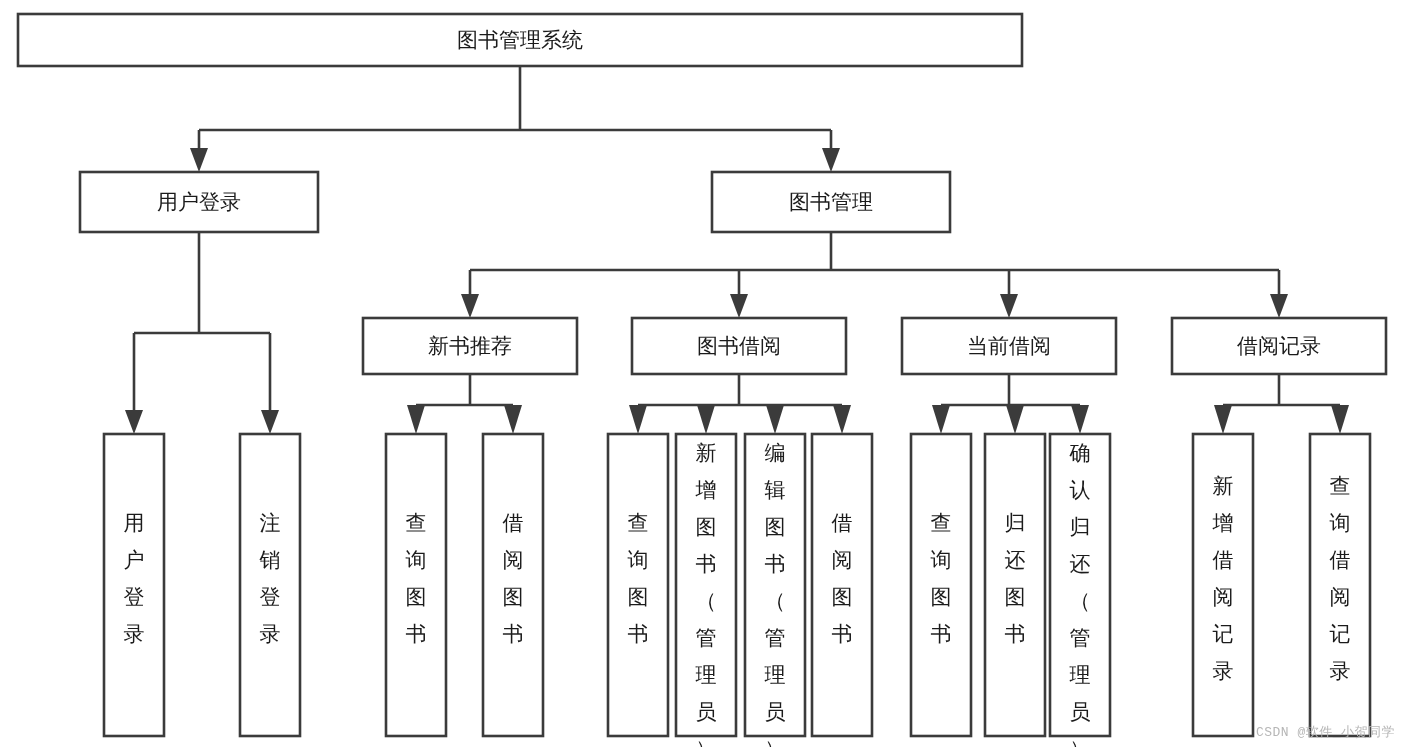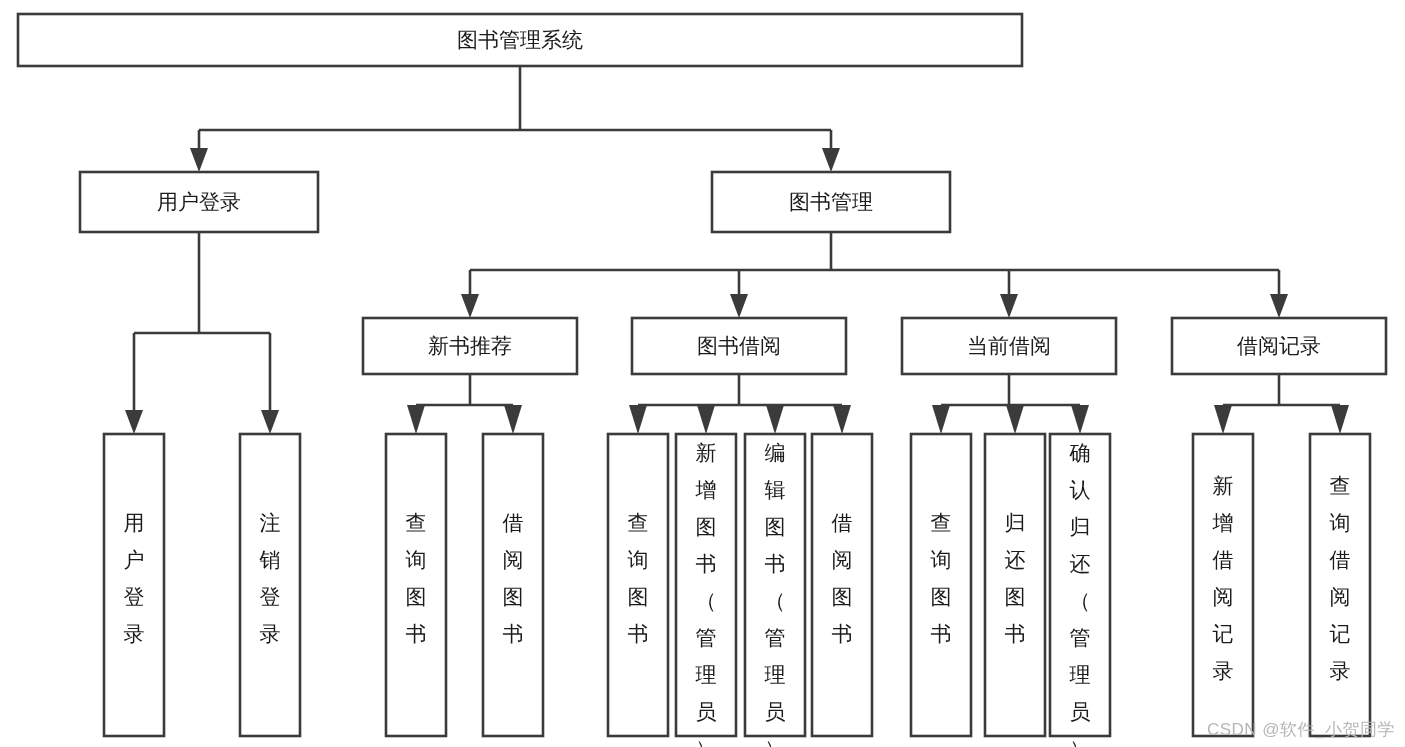--- a/index.html
+++ b/index.html
@@ -58,8 +58,8 @@
     position: absolute;
     right: 10px;
     bottom: 6px;
-    font-family: Liberation Sans, sans-serif;
-    font-size: 17px;
+    font-family: Liberation Mono, monospace;
+    font-size: 13px;
     color: #b6b6b6;
     letter-spacing: 0.5px;
     white-space: nowrap;

